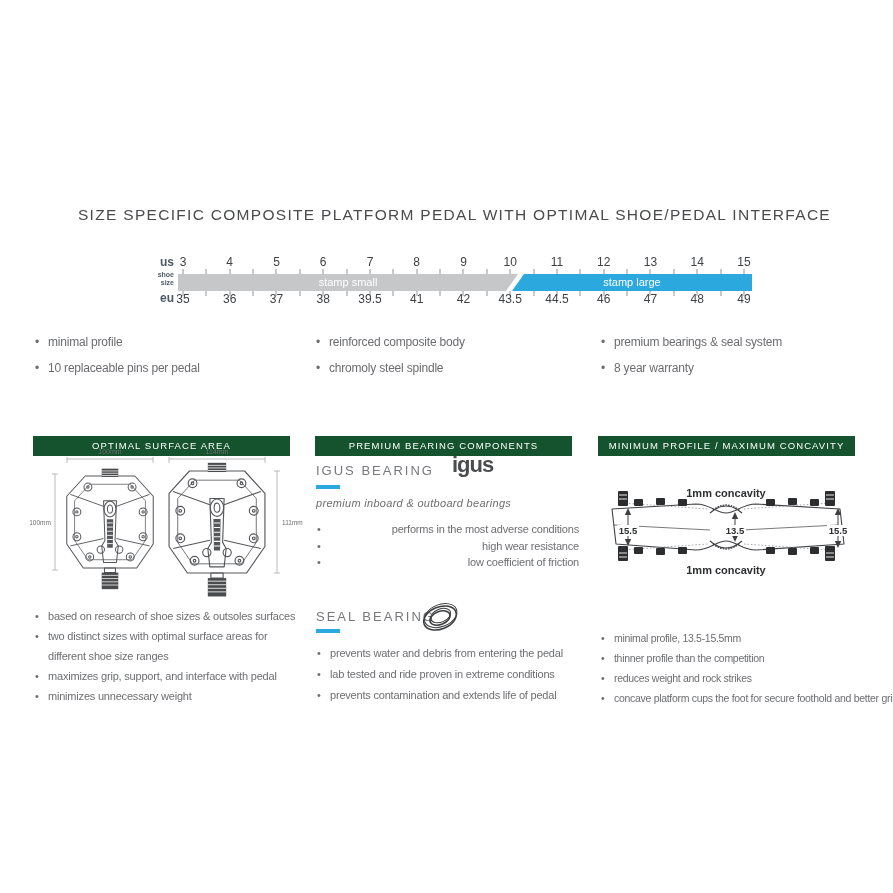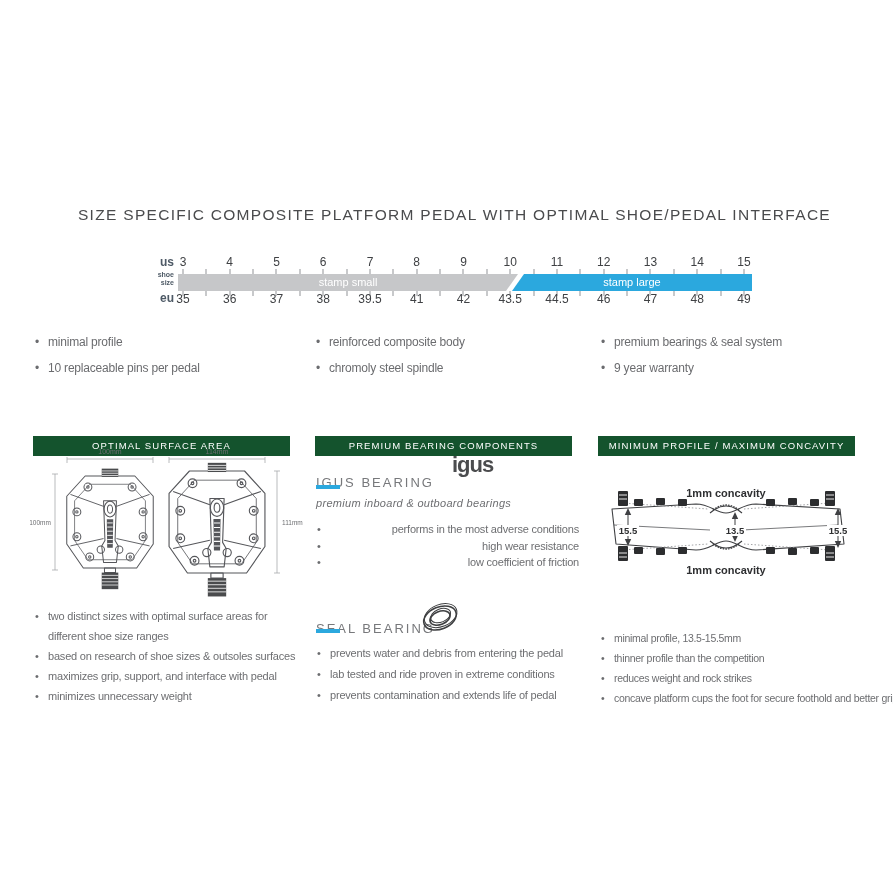--- a/index.html
+++ b/index.html
@@ -127,7 +127,7 @@
   </div>
   <div class="feat feat3">
     <div class="bi">premium bearings &amp; seal system</div>
-    <div class="bi">9 year warranty</div>
+    <div class="bi">8 year warranty</div>
   </div>
 
   <div class="sec-h sec1">OPTIMAL SURFACE AREA</div>

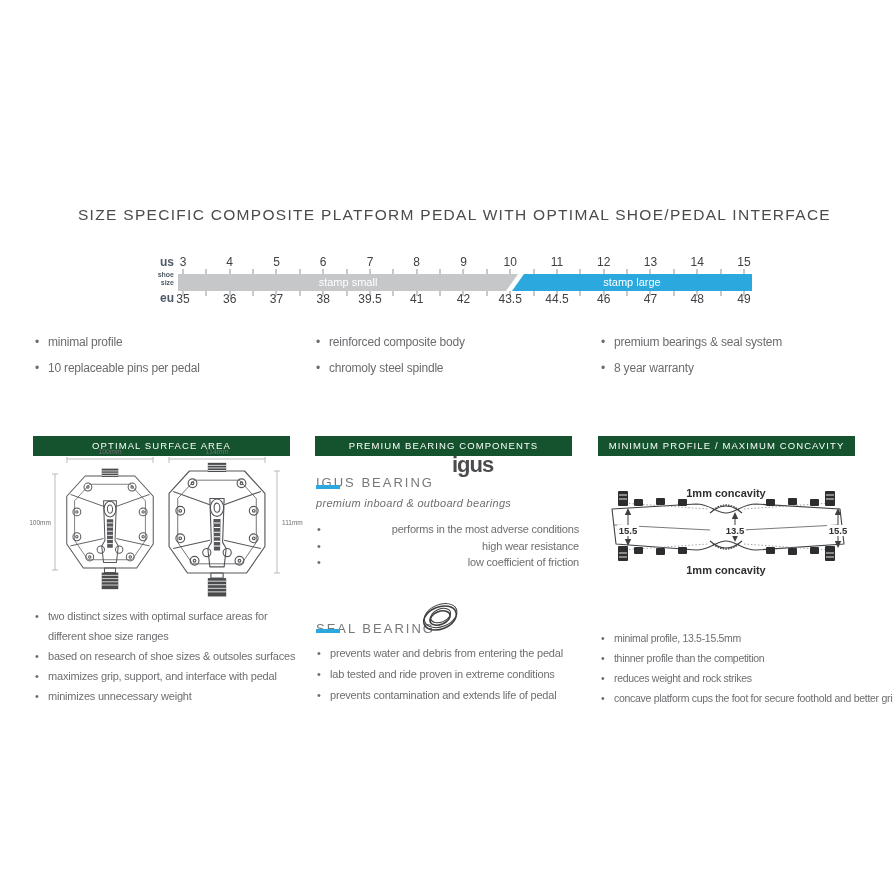--- a/index.html
+++ b/index.html
@@ -45,7 +45,7 @@
   .pedals-svg{position:absolute;left:30px;top:446px;}
   .surface-bullets{position:absolute;left:35px;top:606px;width:264px;font-size:11px;
                    letter-spacing:-0.2px;line-height:20px;}
-  .igus-head,.seal-head{position:absolute;left:316px;font-size:13px;letter-spacing:2px;color:#77787b;margin-top:12px;}
+  .igus-head,.seal-head{position:absolute;left:316px;font-size:13px;letter-spacing:2px;color:#77787b;}
   .igus-head{top:463px;} .seal-head{top:609px;}
   .igus-logo{position:absolute;left:452px;top:452px;font-size:22px;font-weight:bold;
              letter-spacing:-1px;color:#4b4c4e;}

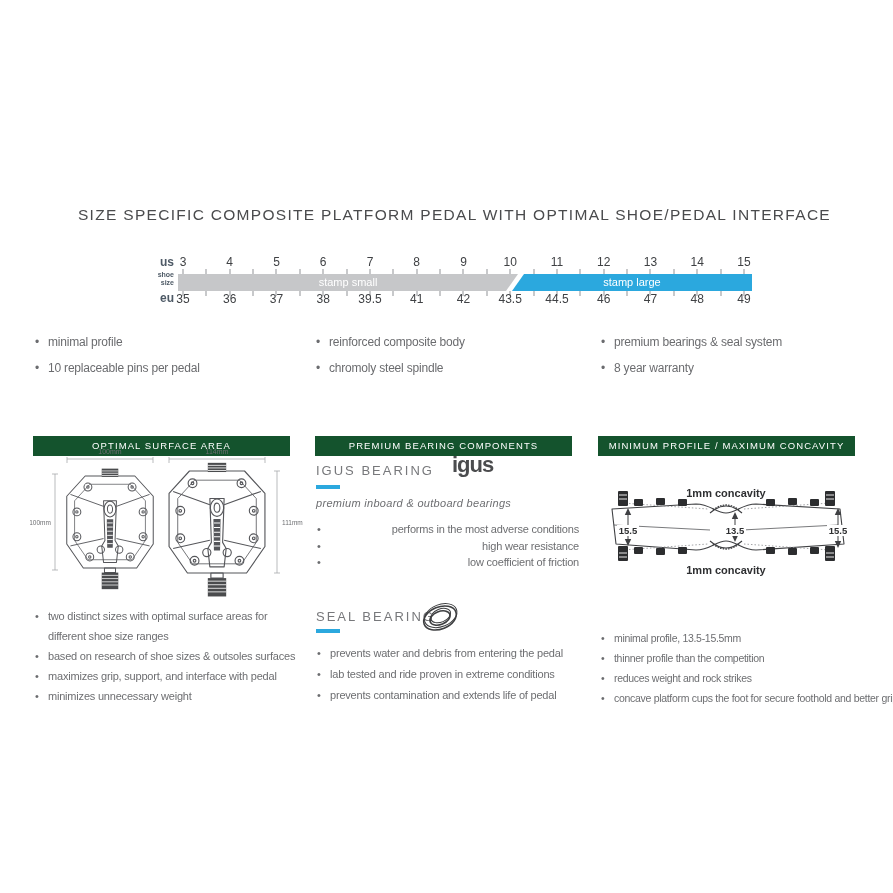--- a/index.html
+++ b/index.html
@@ -187,8 +187,8 @@
   </svg>
 
   <div class="blist surface-bullets">
+    <div class="bi">based on research of shoe sizes &amp; outsoles surfaces</div>
     <div class="bi">two distinct sizes with optimal surface areas for different shoe size ranges</div>
-    <div class="bi">based on research of shoe sizes &amp; outsoles surfaces</div>
     <div class="bi">maximizes grip, support, and interface with pedal</div>
     <div class="bi">minimizes unnecessary weight</div>
   </div>

